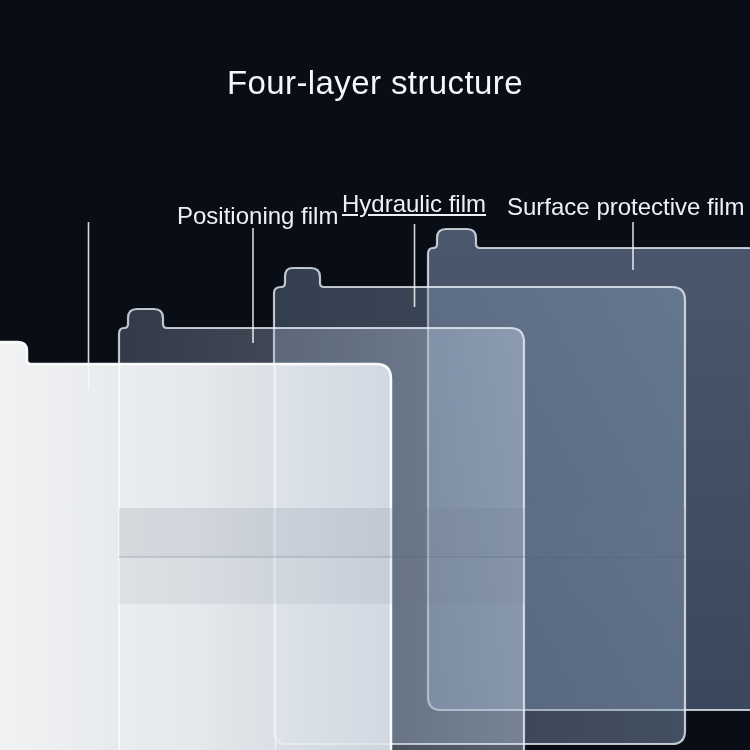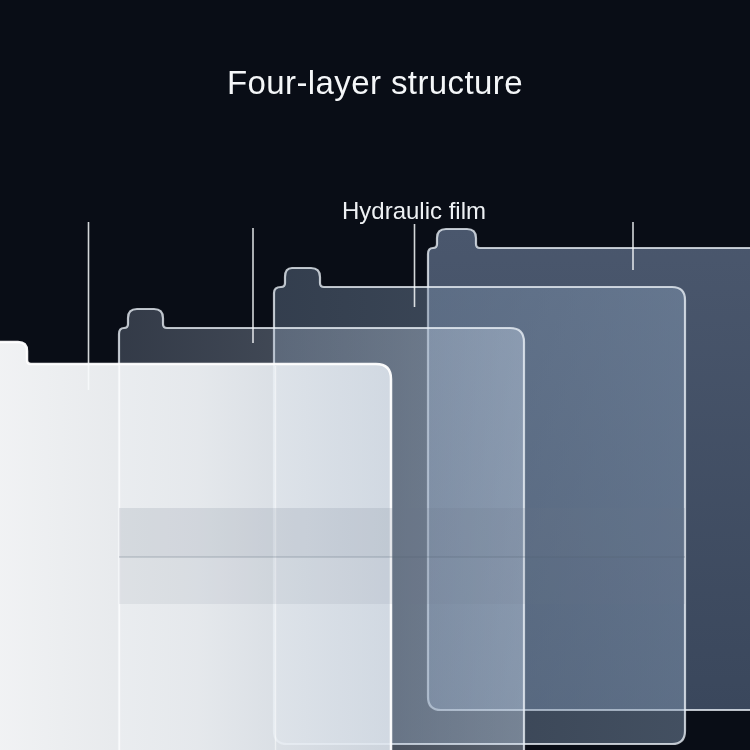--- a/index.html
+++ b/index.html
@@ -78,6 +78,7 @@
   <div class="page-title">Four-layer structure</div>
 
 
+  <div class="film-label label-positioning">Positioning film</div>
 
   <div class="film-label label-hydraulic">Hydraulic film</div>
 

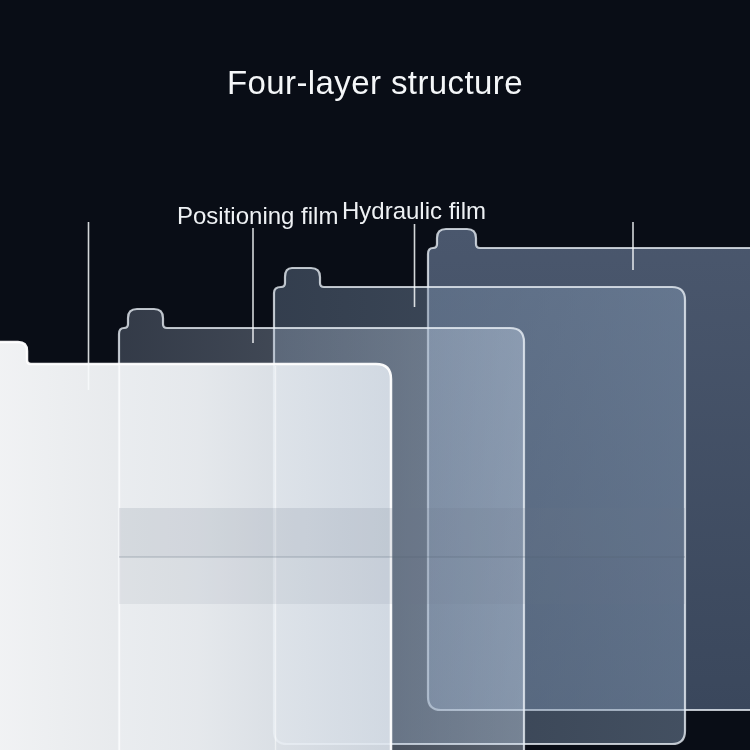--- a/index.html
+++ b/index.html
@@ -39,7 +39,7 @@
   }
   .label-bottom-dust{left:4px;top:191px;}
   .label-positioning{left:177px;top:202px;}
-  .label-hydraulic{left:342px;top:197px;}
+  .label-hydraulic{left:342px;top:190px;text-decoration:underline;}
   .label-surface{left:507px;top:193px;}
   svg.diagram-canvas{
     position:absolute;

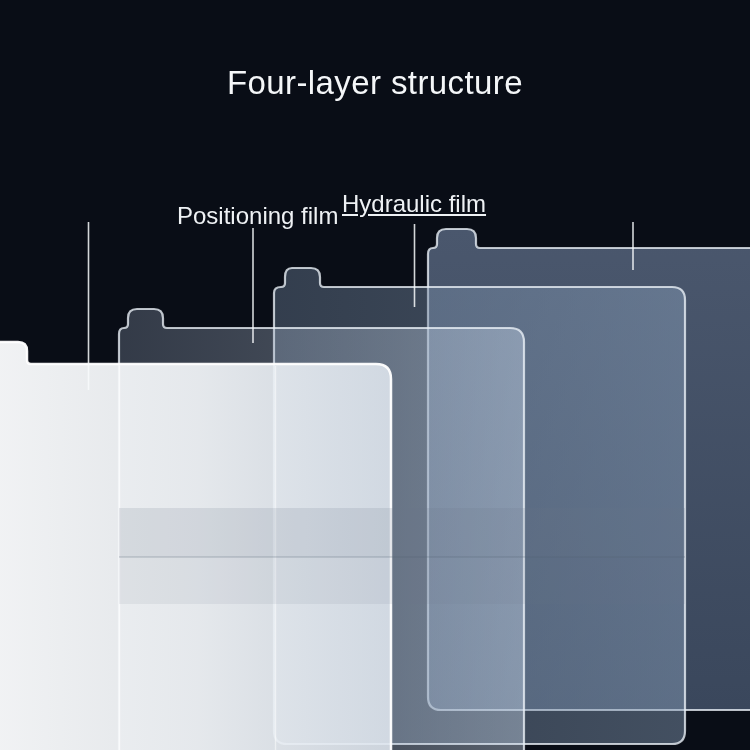--- a/index.html
+++ b/index.html
@@ -82,6 +82,7 @@
 
   <div class="film-label label-hydraulic">Hydraulic film</div>
 
+  <div class="film-label label-surface">Surface protective film</div>
 
   <svg class="diagram-canvas" viewBox="0 0 750 750" xmlns="http://www.w3.org/2000/svg">
     <defs>

